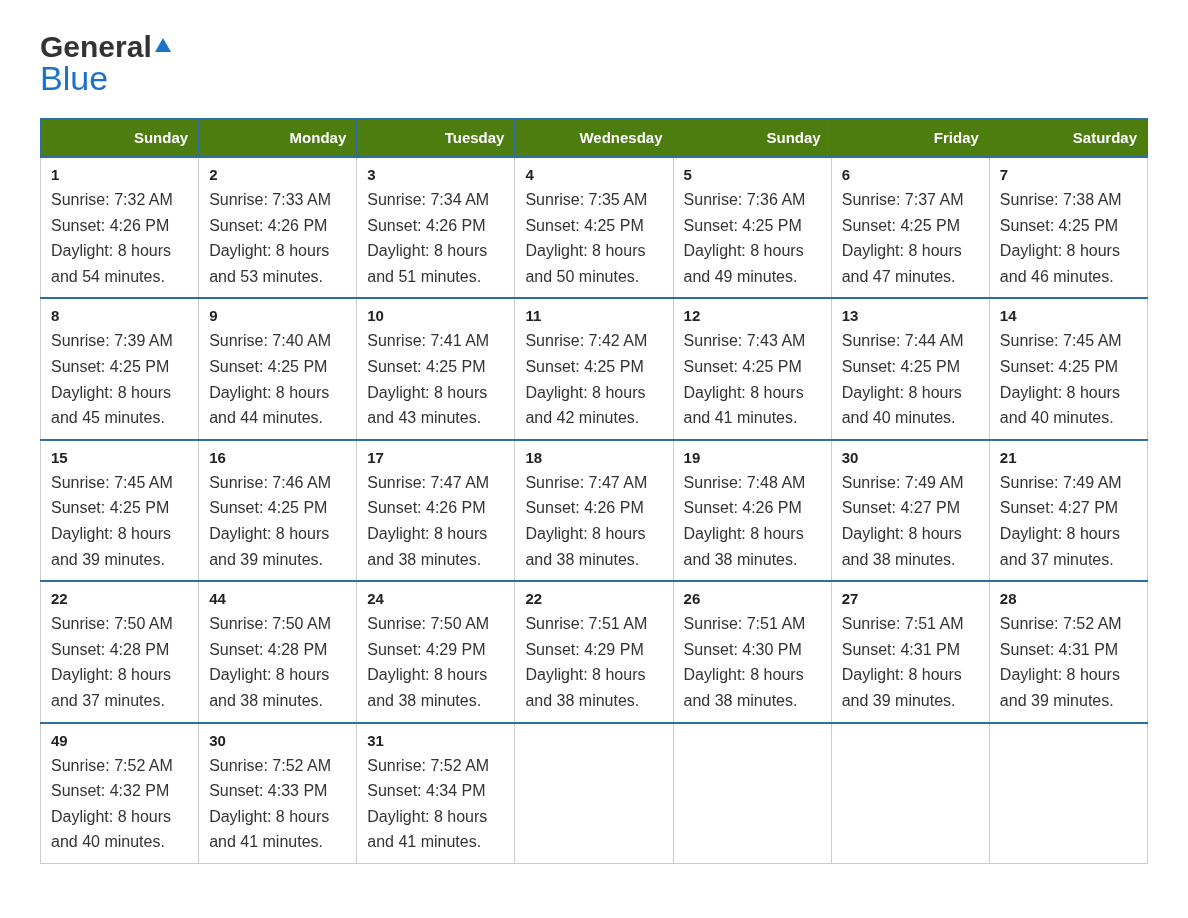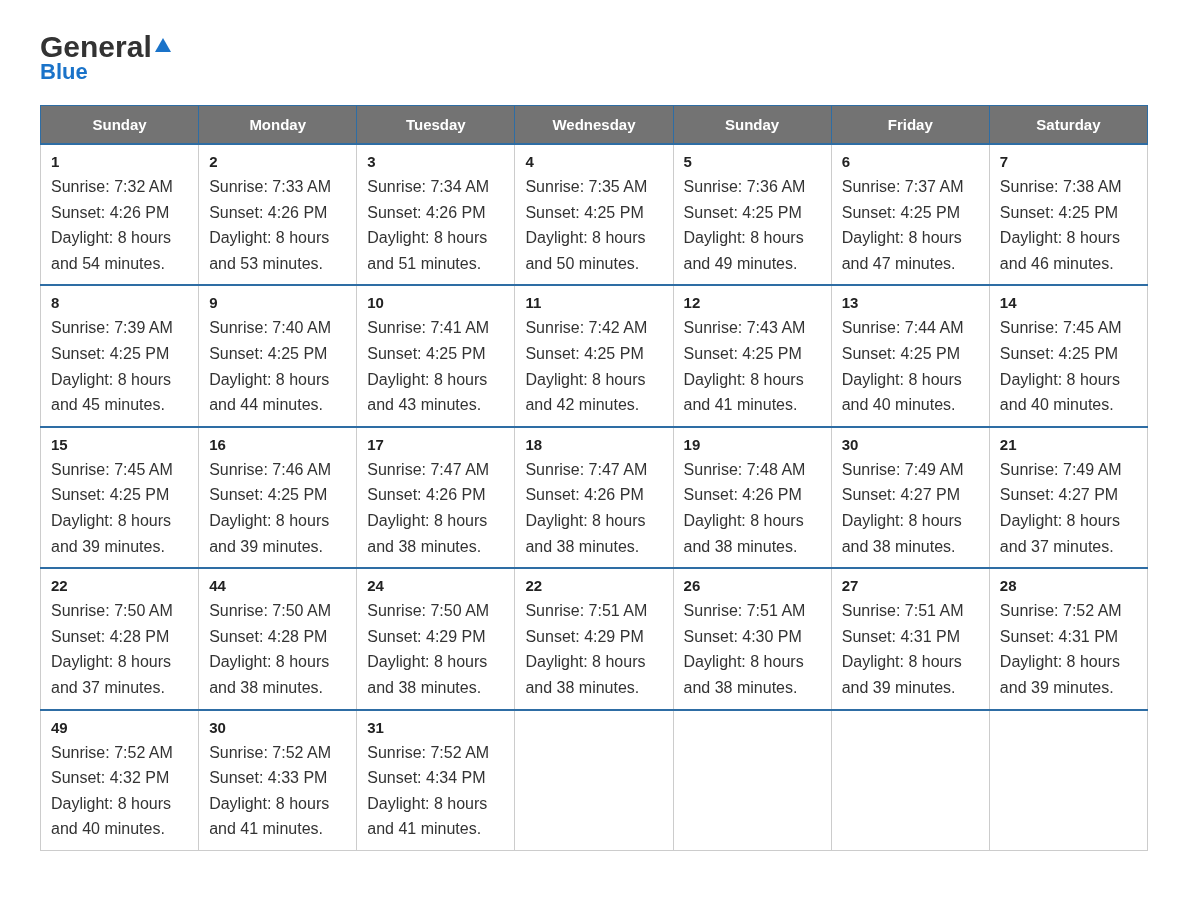--- a/index.html
+++ b/index.html
@@ -85,7 +85,7 @@
       <span style="font-size:30px; font-weight:bold; color:#333;">General</span>
       <span style="display:inline-block; width:0; height:0; border-left:8px solid transparent; border-right:8px solid transparent; border-bottom:14px solid #1a73c9; margin-left:3px; margin-bottom:4px;"></span>
     </div>
-    <span style="font-size:22px; font-weight:bold; color:#1a73c9; margin-top:-4px;text-align:right;">Blue</span>
+    <span style="font-size:34px; font-weight:normal; color:#1a73c9; margin-top:-4px;text-align:right;">Blue</span>
   </div>
   <div class="title-area">
     <div class="month-title"></div>

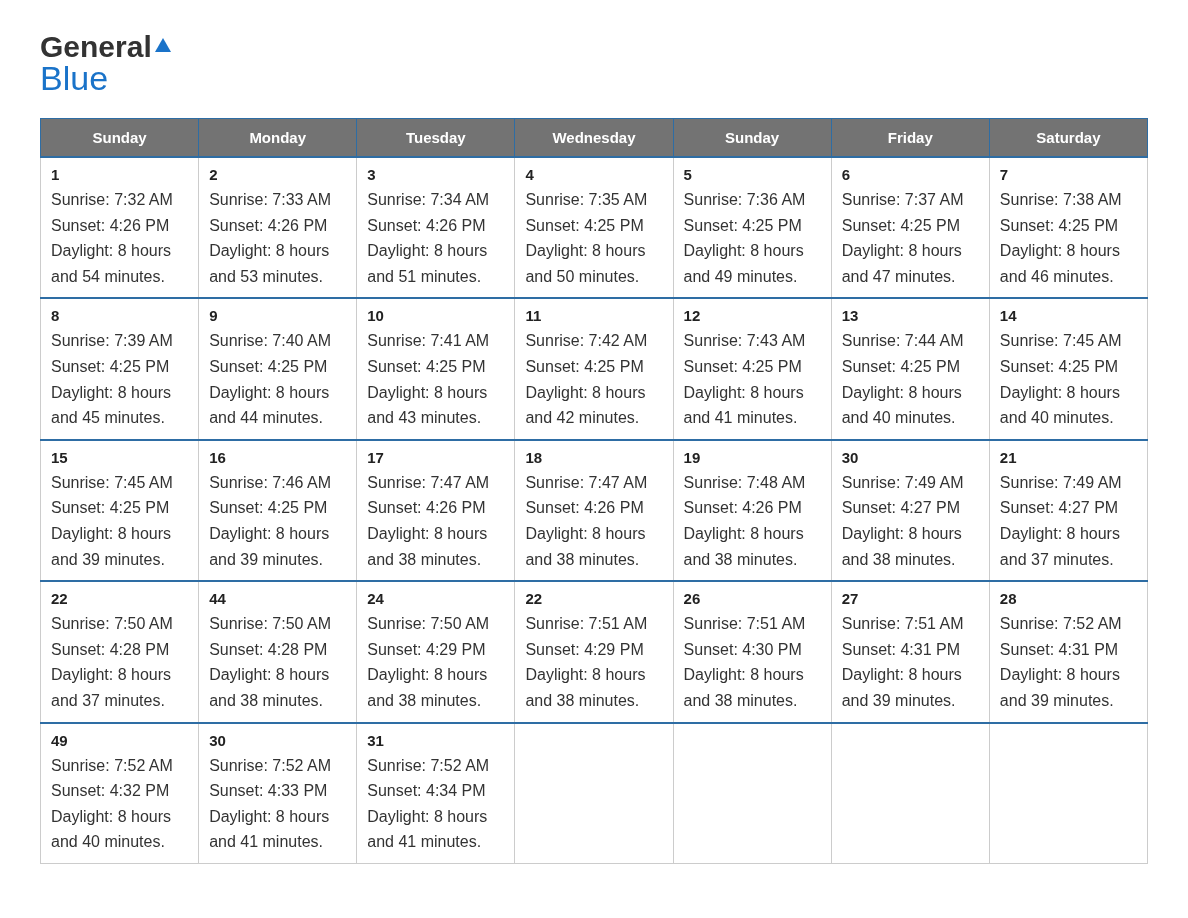--- a/index.html
+++ b/index.html
@@ -41,12 +41,12 @@
       table-layout: fixed;
     }
     th {
-      background-color: #737373;
+      background-color: #4d7c0f;
       color: #fff;
       font-size: 15px;
       font-weight: bold;
       padding: 10px 10px;
-      text-align: center;
+      text-align: right;
       border: 1px solid #2e6da4;
     }
     td {

